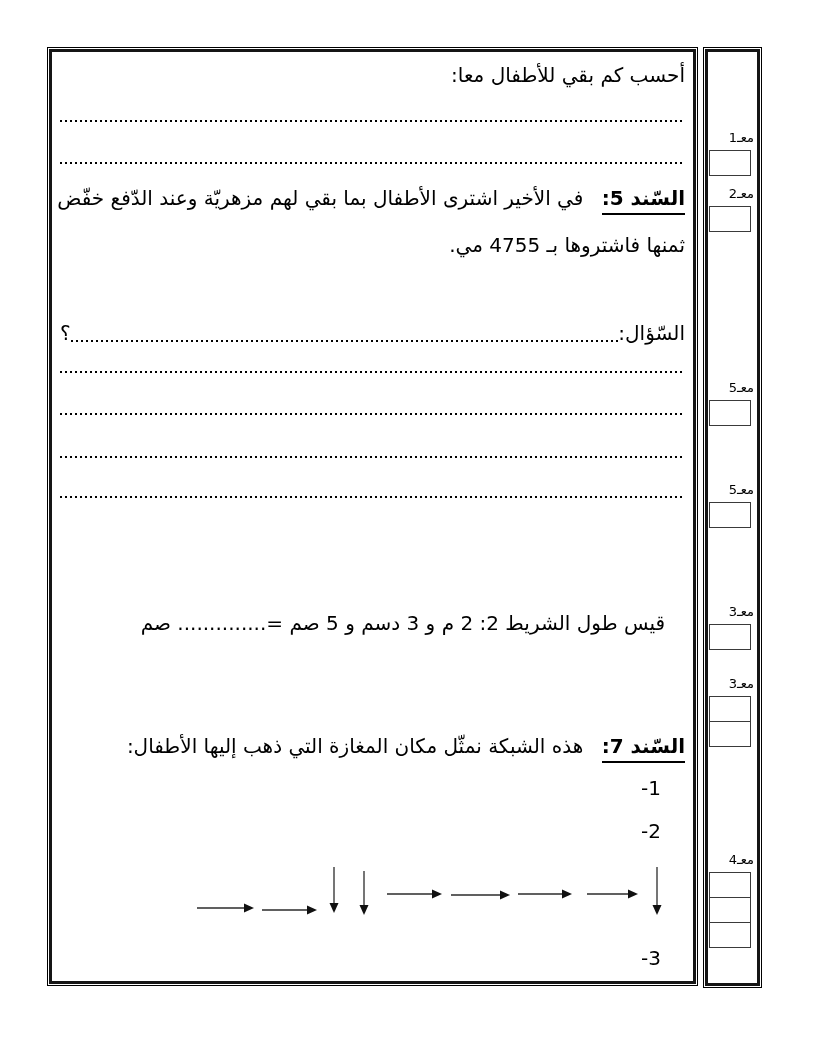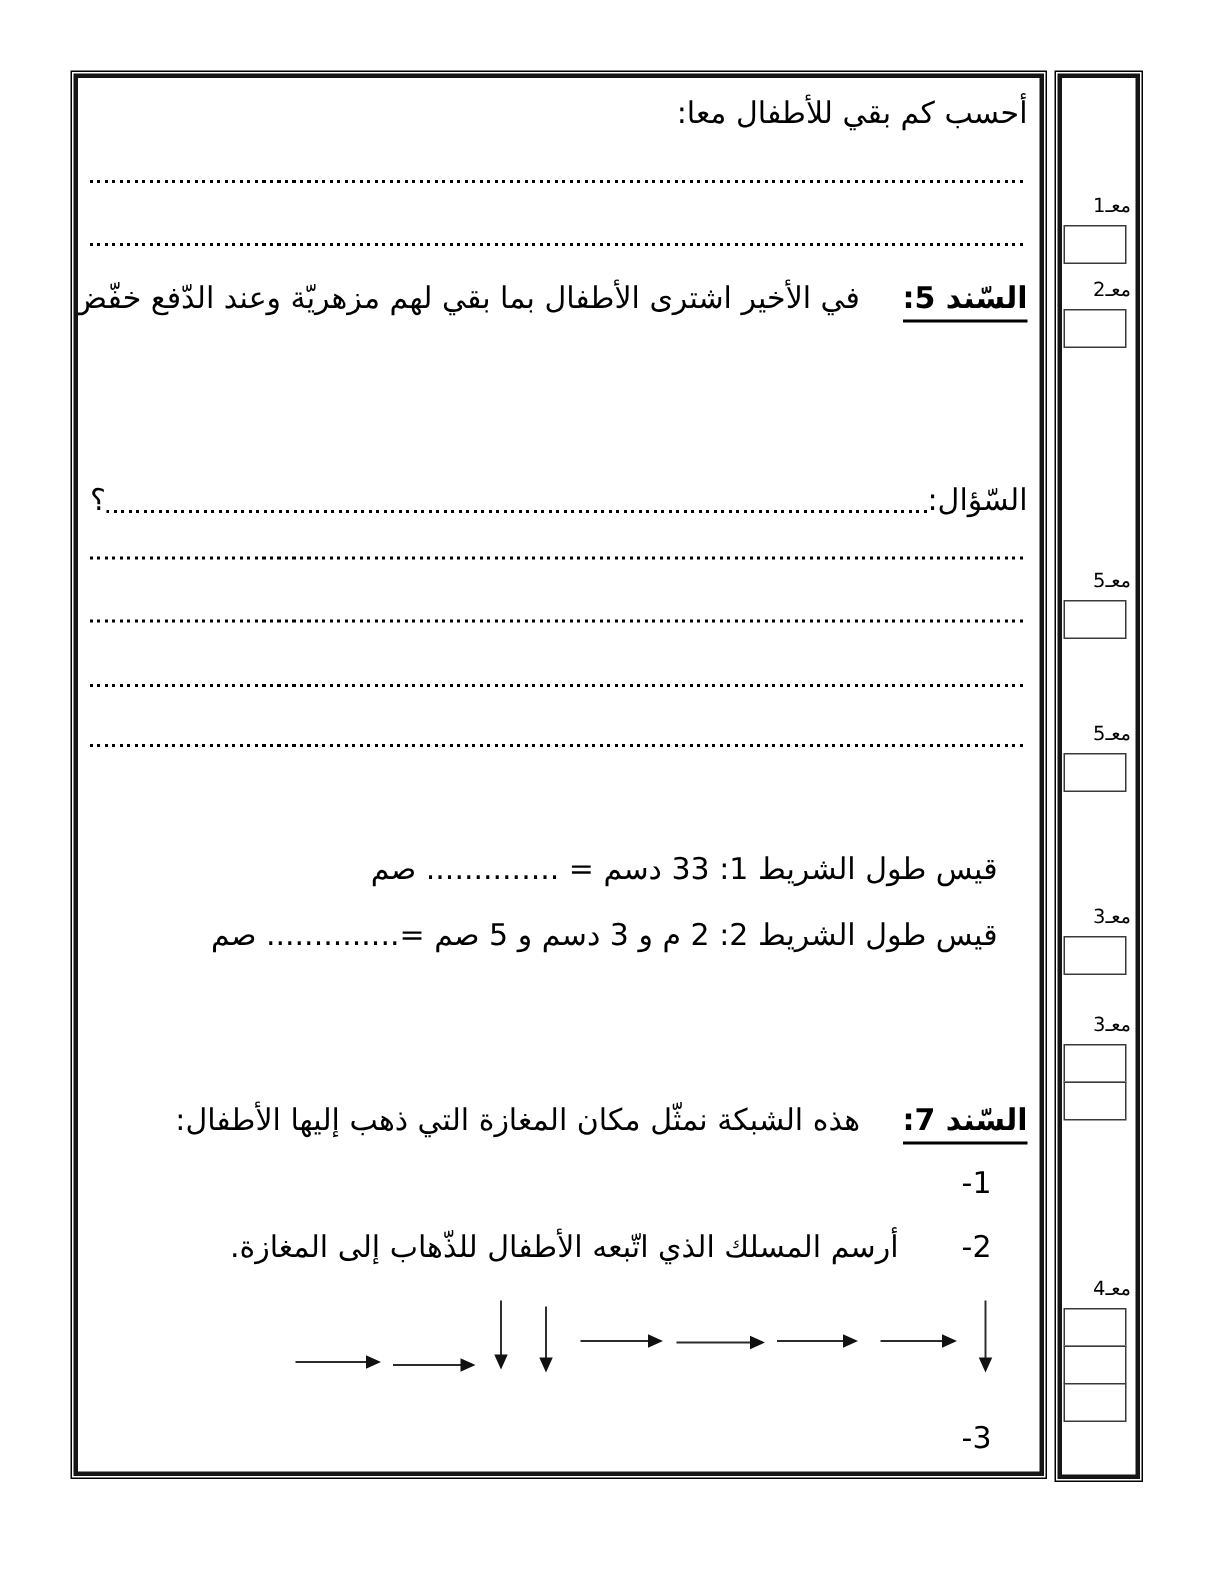--- a/index.html
+++ b/index.html
@@ -20,7 +20,7 @@
     font-size:20px;line-height:26px;white-space:nowrap;color:#000;
   }
   .sec-title{
-    font-weight:bold;border-bottom:2px solid #000;padding-bottom:3px;margin-left:22px;
+    font-weight:bold;border-bottom:2px solid #000;padding-bottom:3px;margin-left:12px;
   }
   .indent{right:28px;}
   .dots{

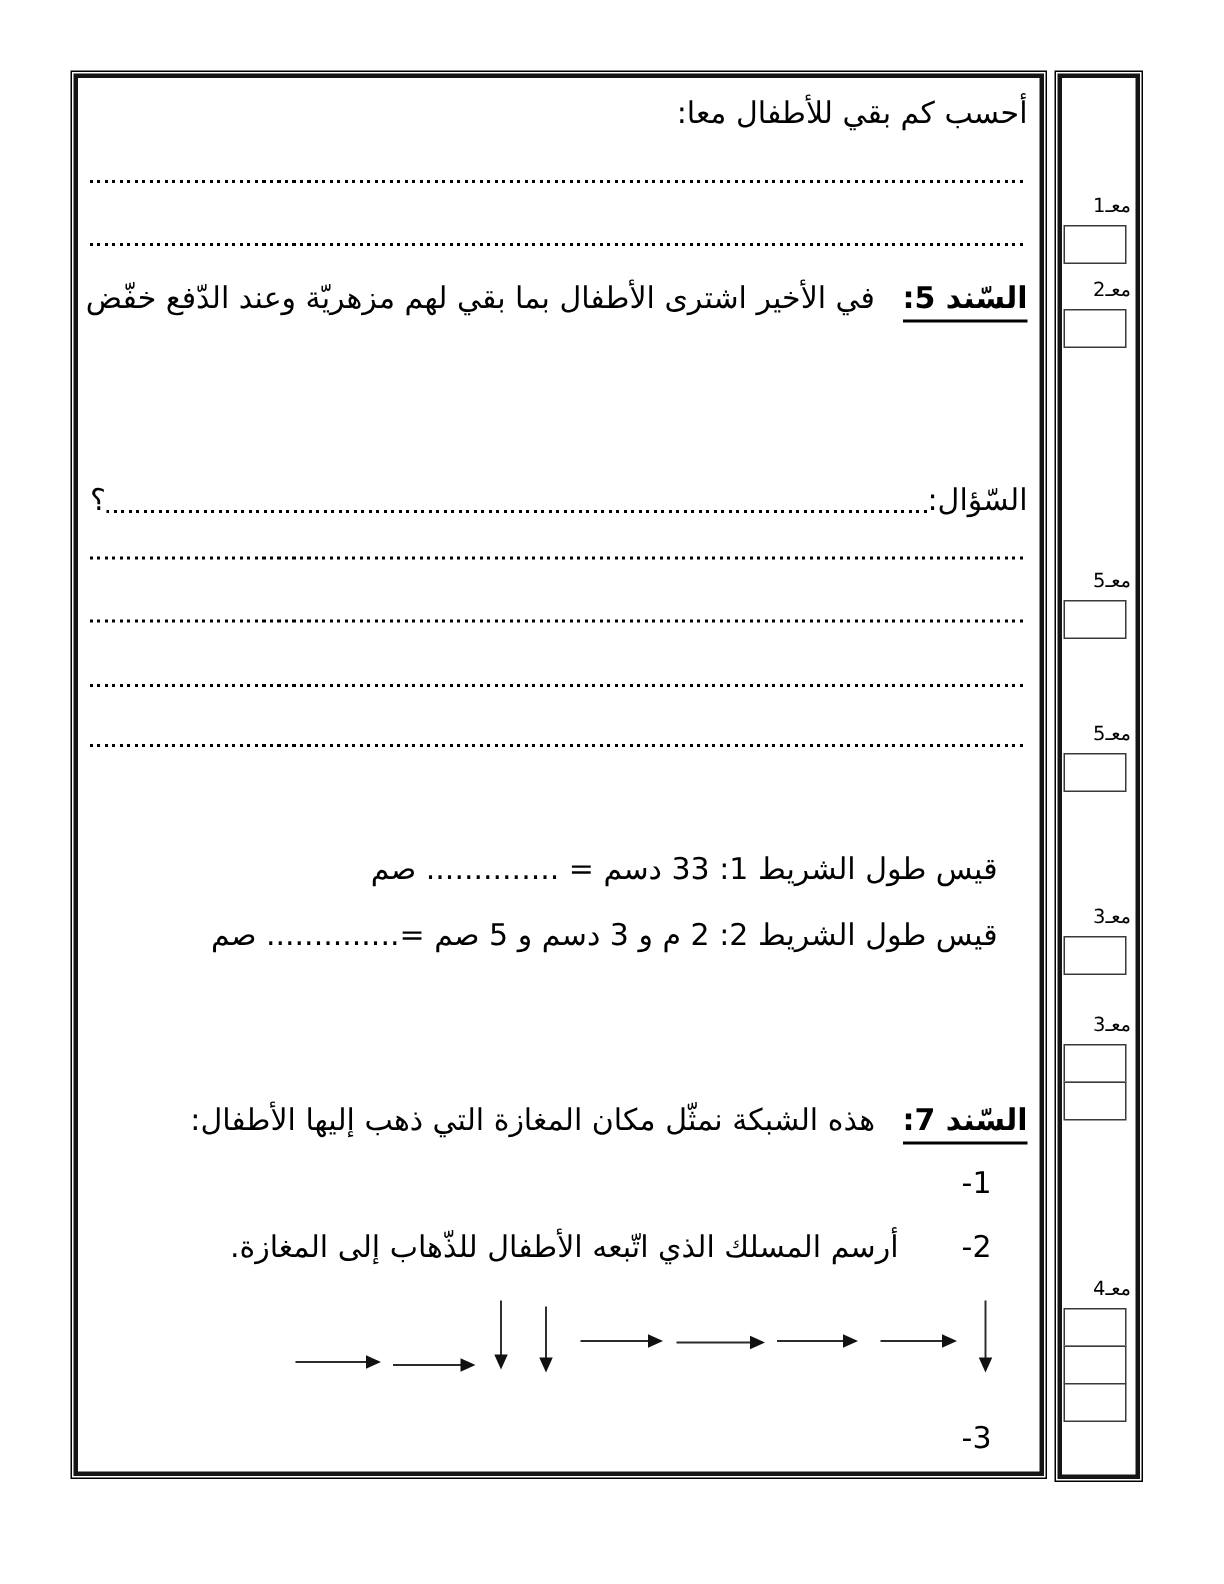--- a/index.html
+++ b/index.html
@@ -67,6 +67,7 @@
       <span class="sec-title">السّند 5:</span>
       <span>في الأخير اشترى الأطفال بما بقي لهم مزهريّة وعند الدّفع خفّض لهم البائع في</span>
     </div>
+    <div class="line" style="top:180px">ثمنها فاشتروها بـ 4755 مي.</div>
 
     <div class="q-line" style="top:268px">
       <span>السّؤال:</span>

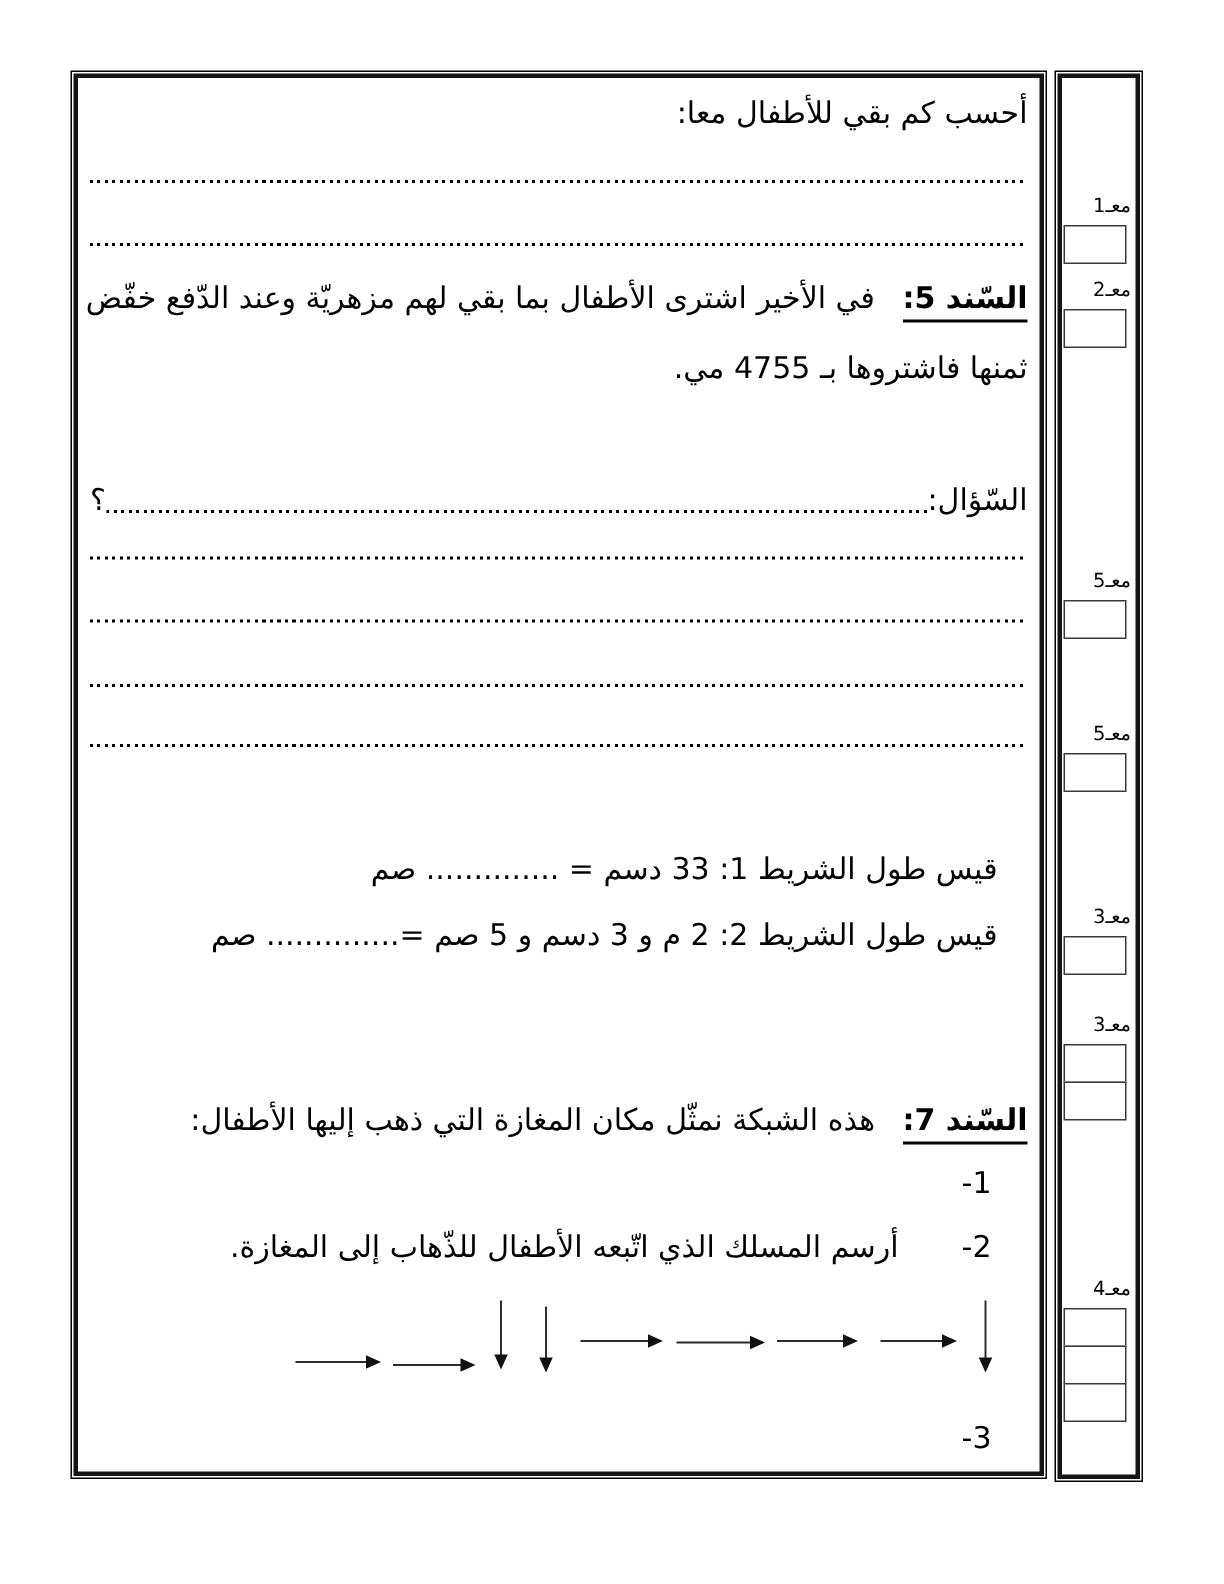--- a/index.html
+++ b/index.html
@@ -80,7 +80,6 @@
     <div class="dots" style="top:404px"></div>
     <div class="dots" style="top:444px"></div>
 
-    <div class="line indent" style="top:514px">قيس طول الشريط 1: 33 دسم = .............. صم</div>
     <div class="line indent" style="top:558px">قيس طول الشريط 2: 2 م و 3 دسم و 5 صم =.............. صم</div>
 
     <div class="line" style="top:681px">

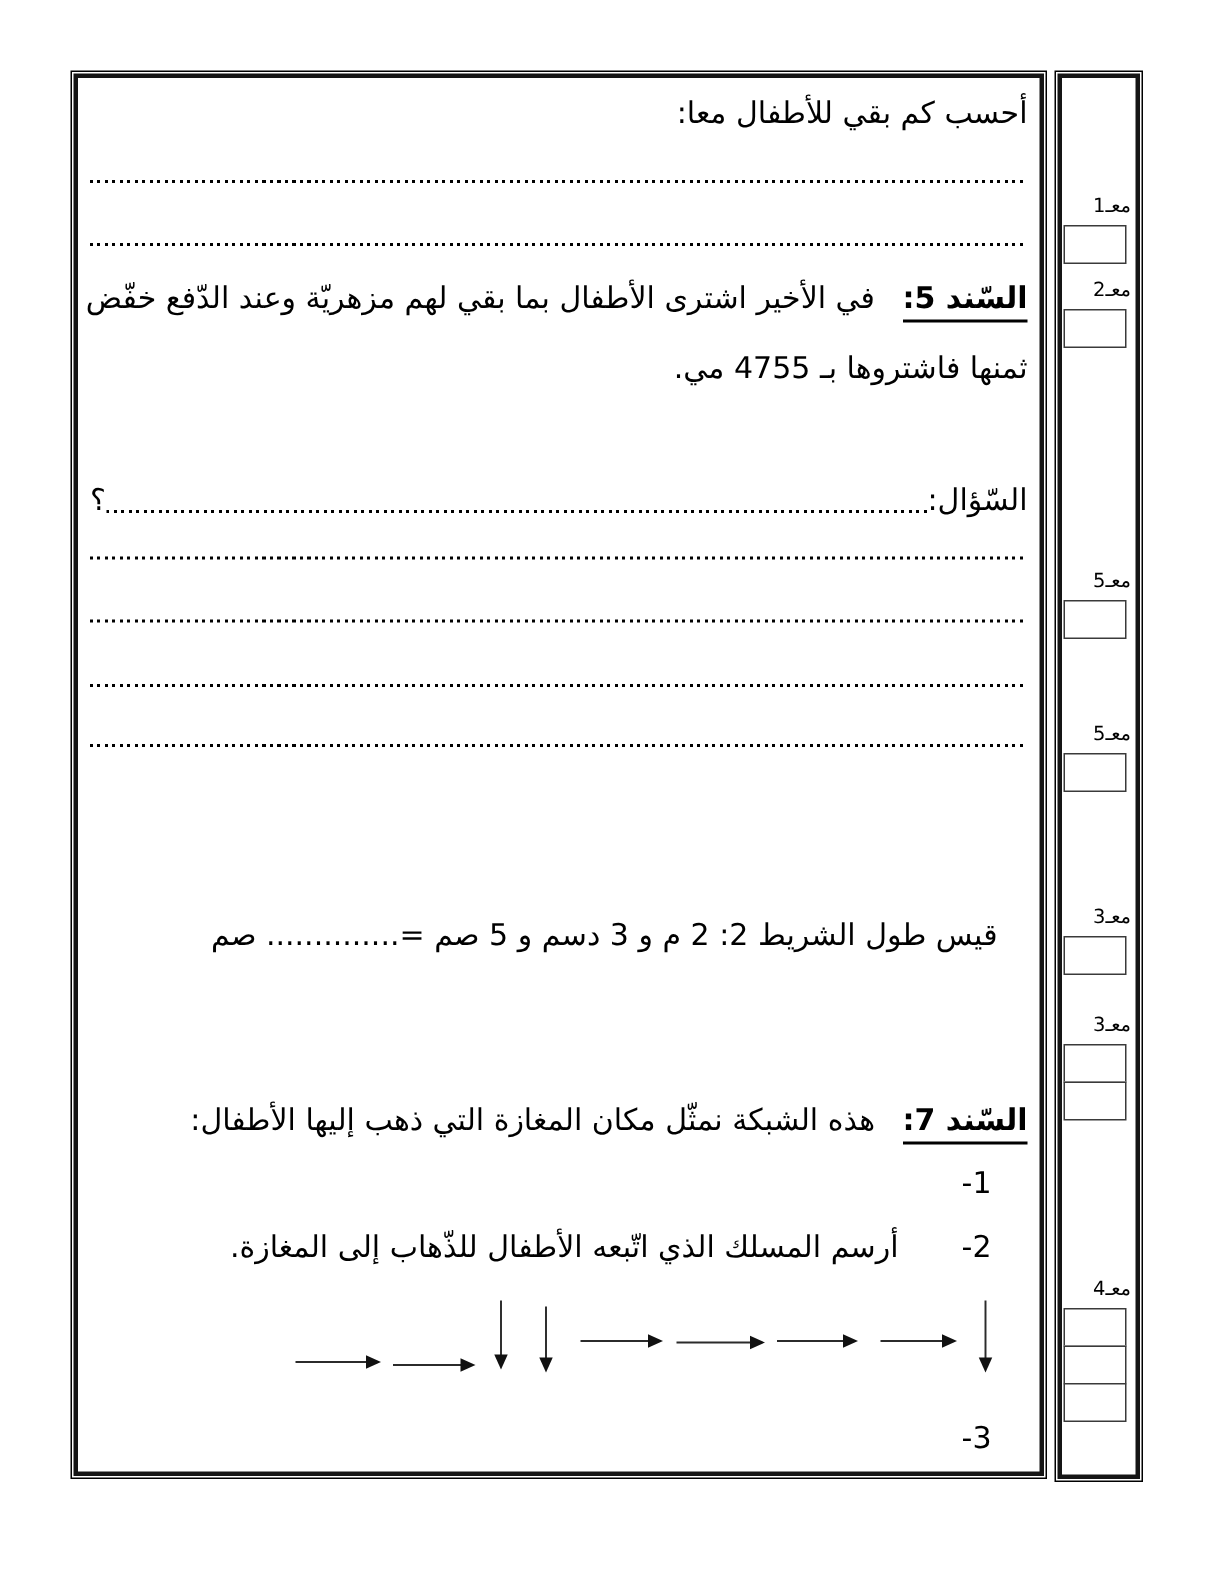--- a/index.html
+++ b/index.html
@@ -92,7 +92,6 @@
     </div>
     <div class="item" style="top:766px">
       <span>2-</span>
-      <span>أرسم المسلك الذي اتّبعه الأطفال للذّهاب إلى المغازة.</span>
     </div>
 
     <svg id="path-svg" width="641" height="75" viewBox="0 0 641 75">

